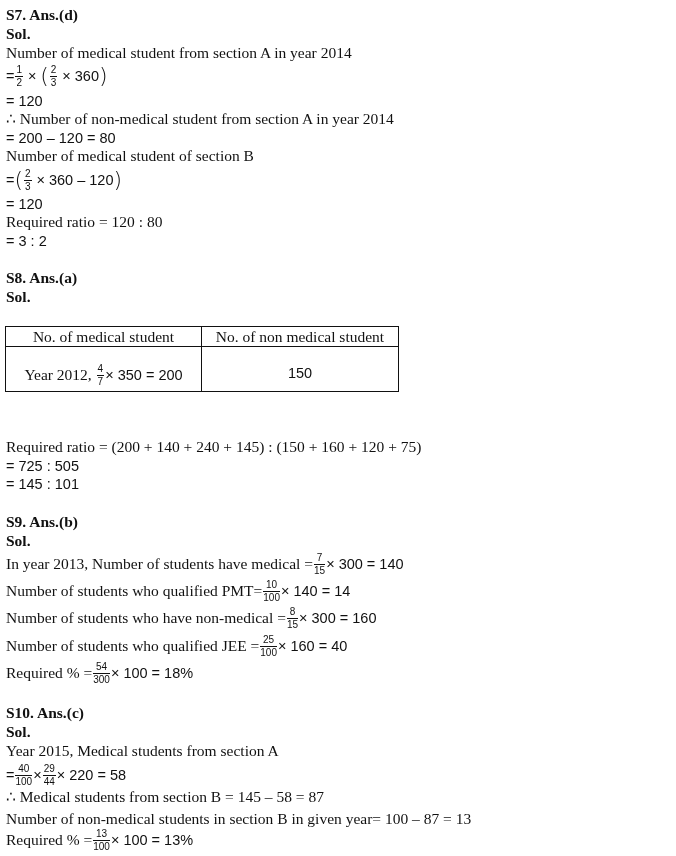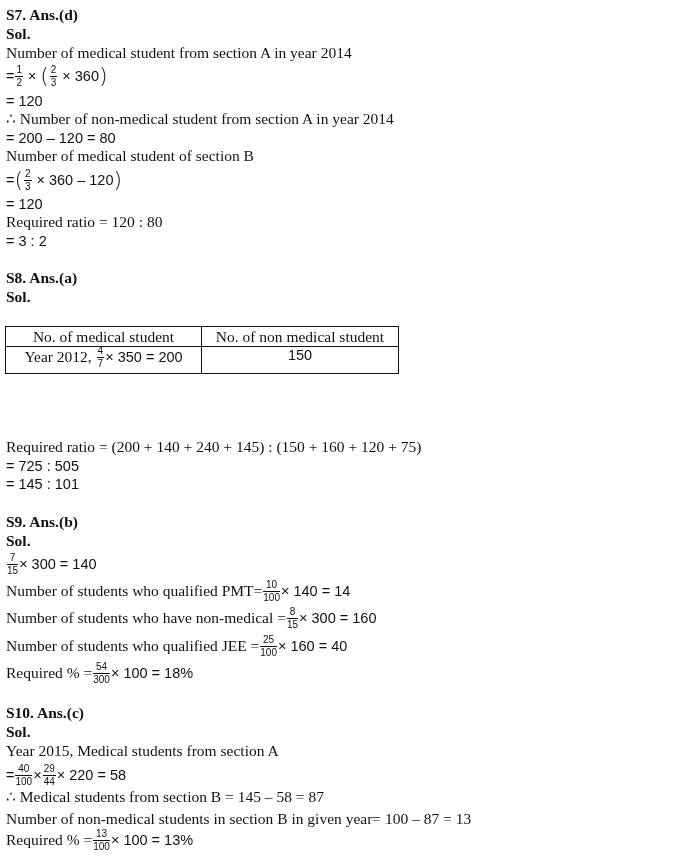--- a/index.html
+++ b/index.html
@@ -34,7 +34,7 @@
     white-space: nowrap;
   }
   table.sol th { height: 19px; line-height: 19px; }
-  table.sol td { height: 26px; line-height: 16px; vertical-align: top; padding-top: 0; }
+  table.sol td { height: 26px; line-height: 16px; vertical-align: top; padding-top: 18px; }
   .c1 { width: 195px; }
   .c2 { width: 196px; }
 </style>

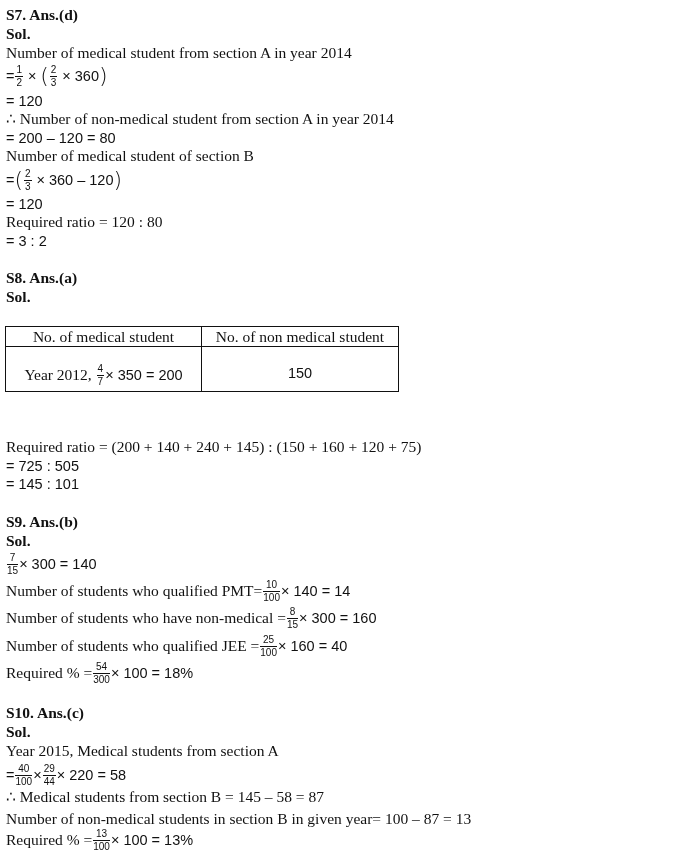--- a/index.html
+++ b/index.html
@@ -85,7 +85,7 @@
 <div class="ln hd" style="top:513px">S9. Ans.(b)</div>
 <div class="ln hd" style="top:532px">Sol.</div>
 <div class="ln" style="top:554px">
-  <span class="frac"><span class="num">7</span><span class="den">15</span></span><span class="math">× 300 = 140</span>
+  <span>In year 2013, Number of students have medical =</span><span class="frac"><span class="num">7</span><span class="den">15</span></span><span class="math">× 300 = 140</span>
 </div>
 <div class="ln" style="top:581px">
   <span>Number of students who qualified PMT=</span><span class="frac"><span class="num">10</span><span class="den">100</span></span><span class="math">× 140 = 14</span>

